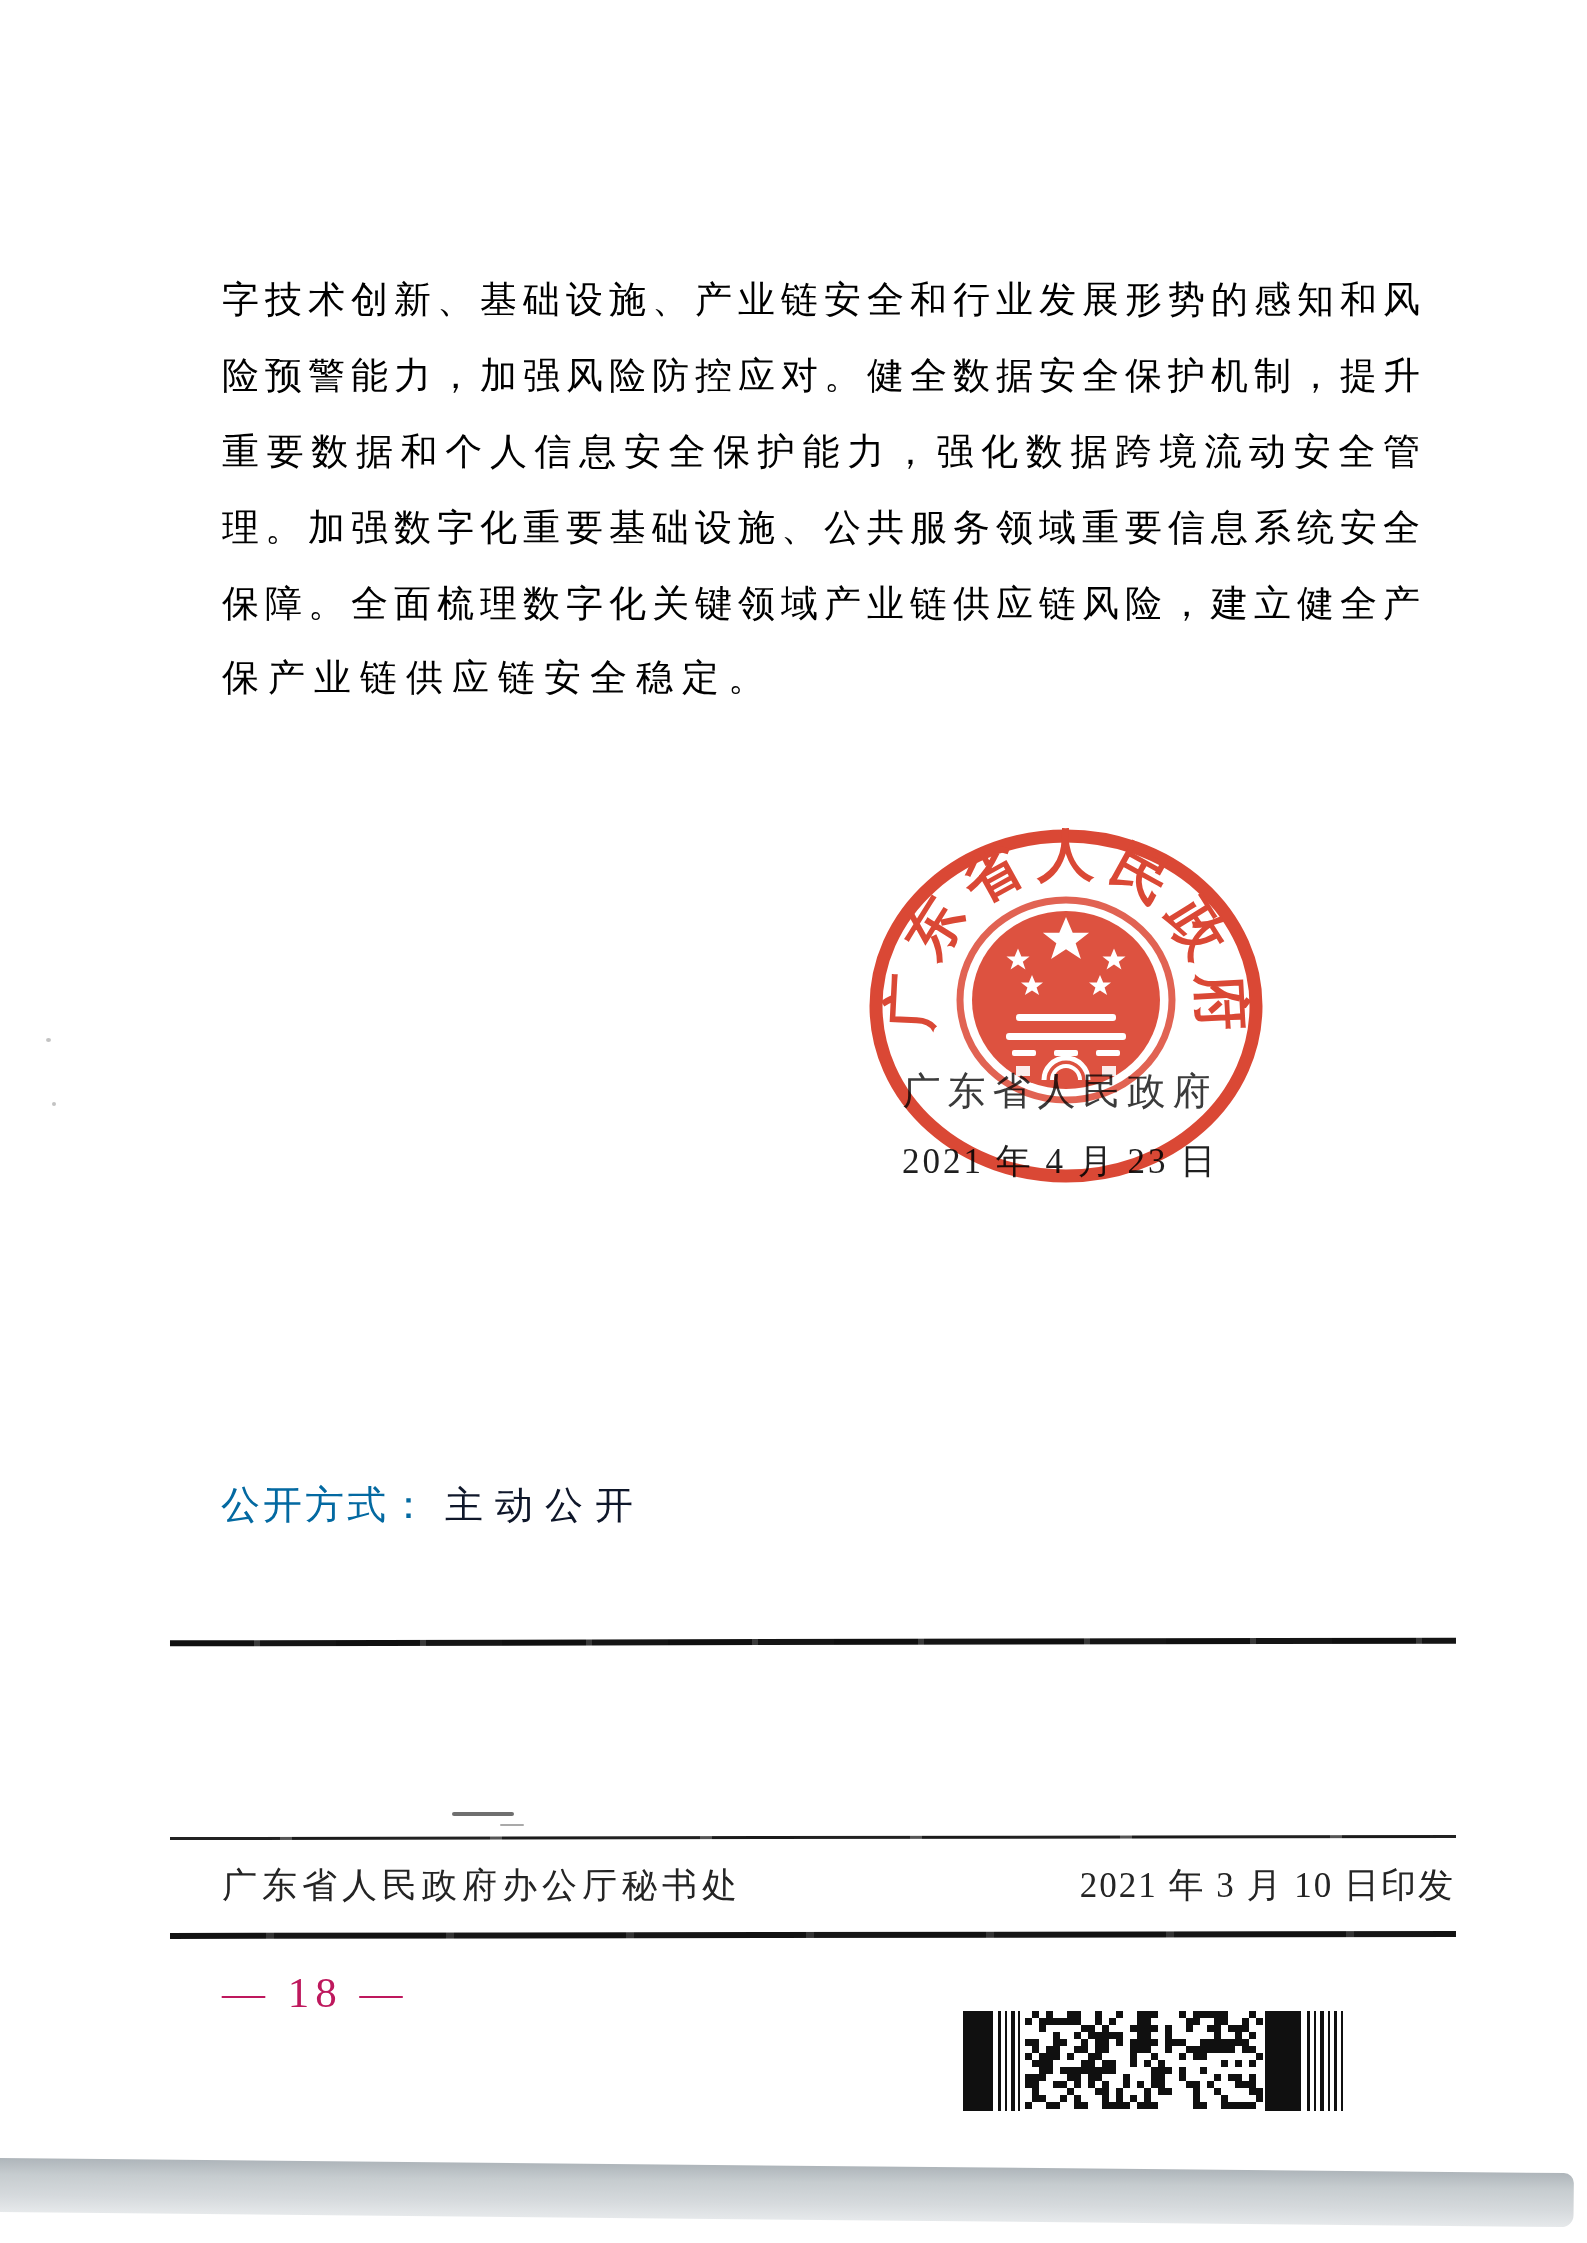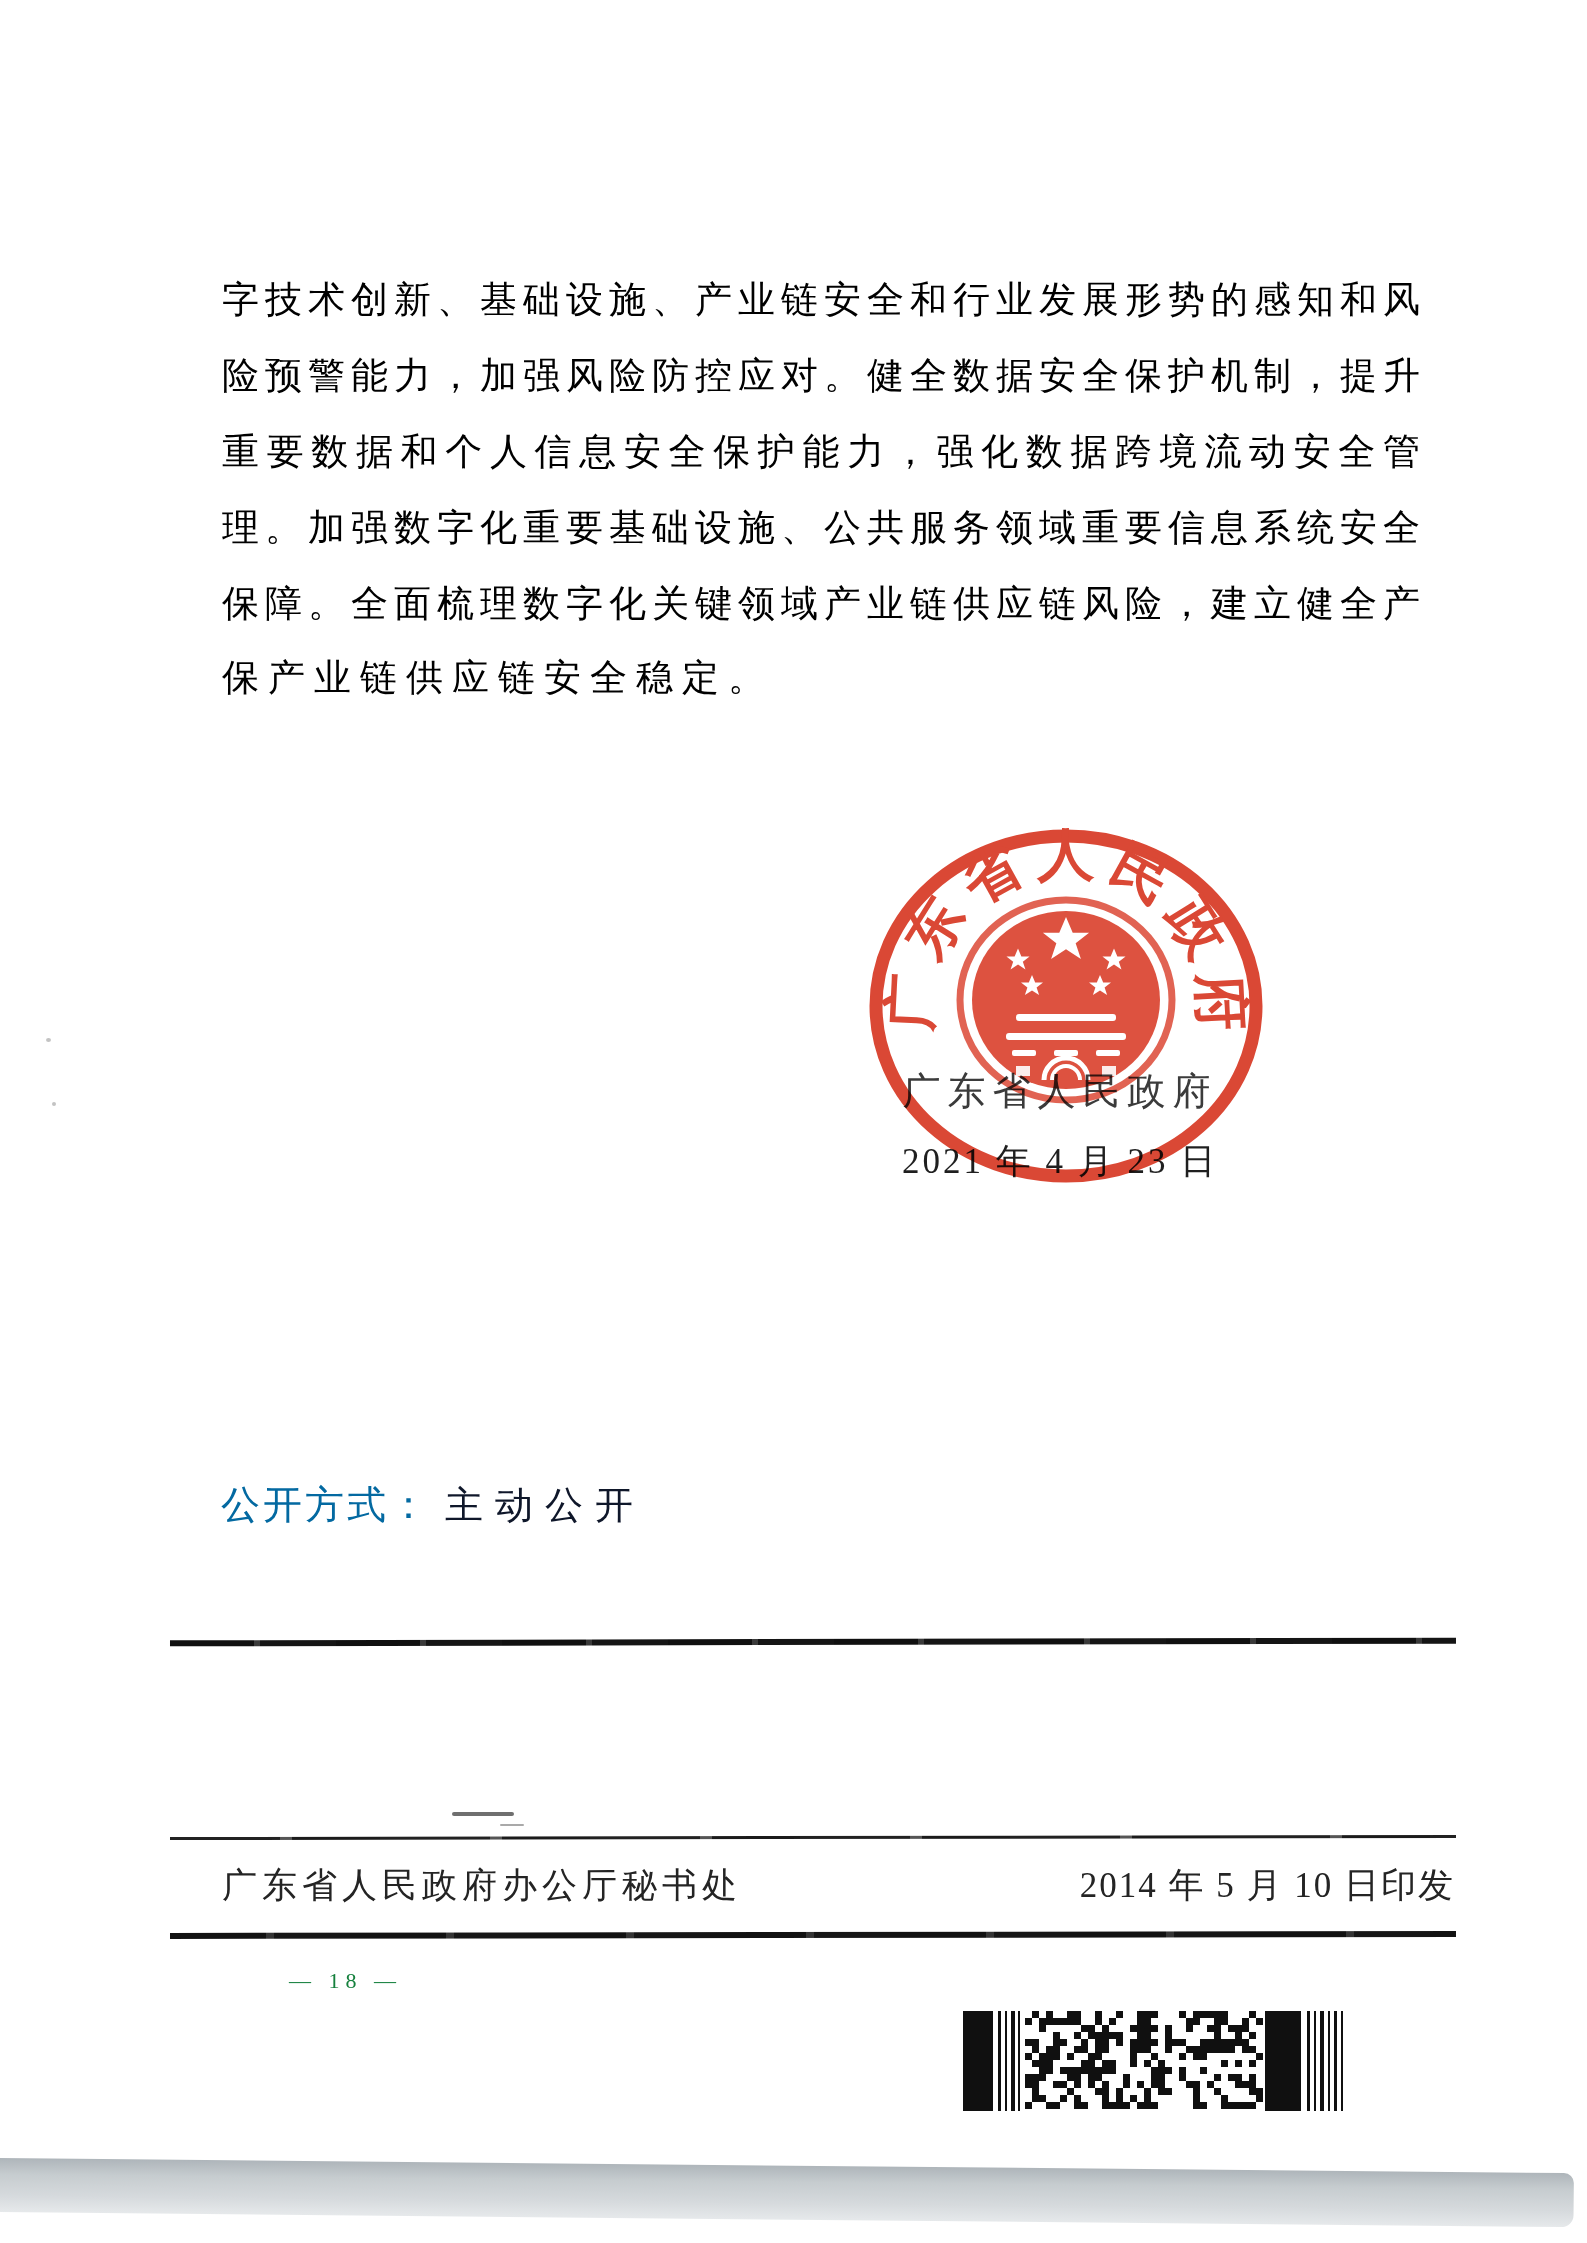--- a/index.html
+++ b/index.html
@@ -113,7 +113,7 @@
 
   <div class="footerrow">
     <span class="footer-office">广东省人民政府办公厅秘书处</span>
-    <span class="footer-date">2014 年 5 月 10 日印发</span>
+    <span class="footer-date">2021 年 3 月 10 日印发</span>
   </div>
 
   <div class="pagenum">— 18 —</div>

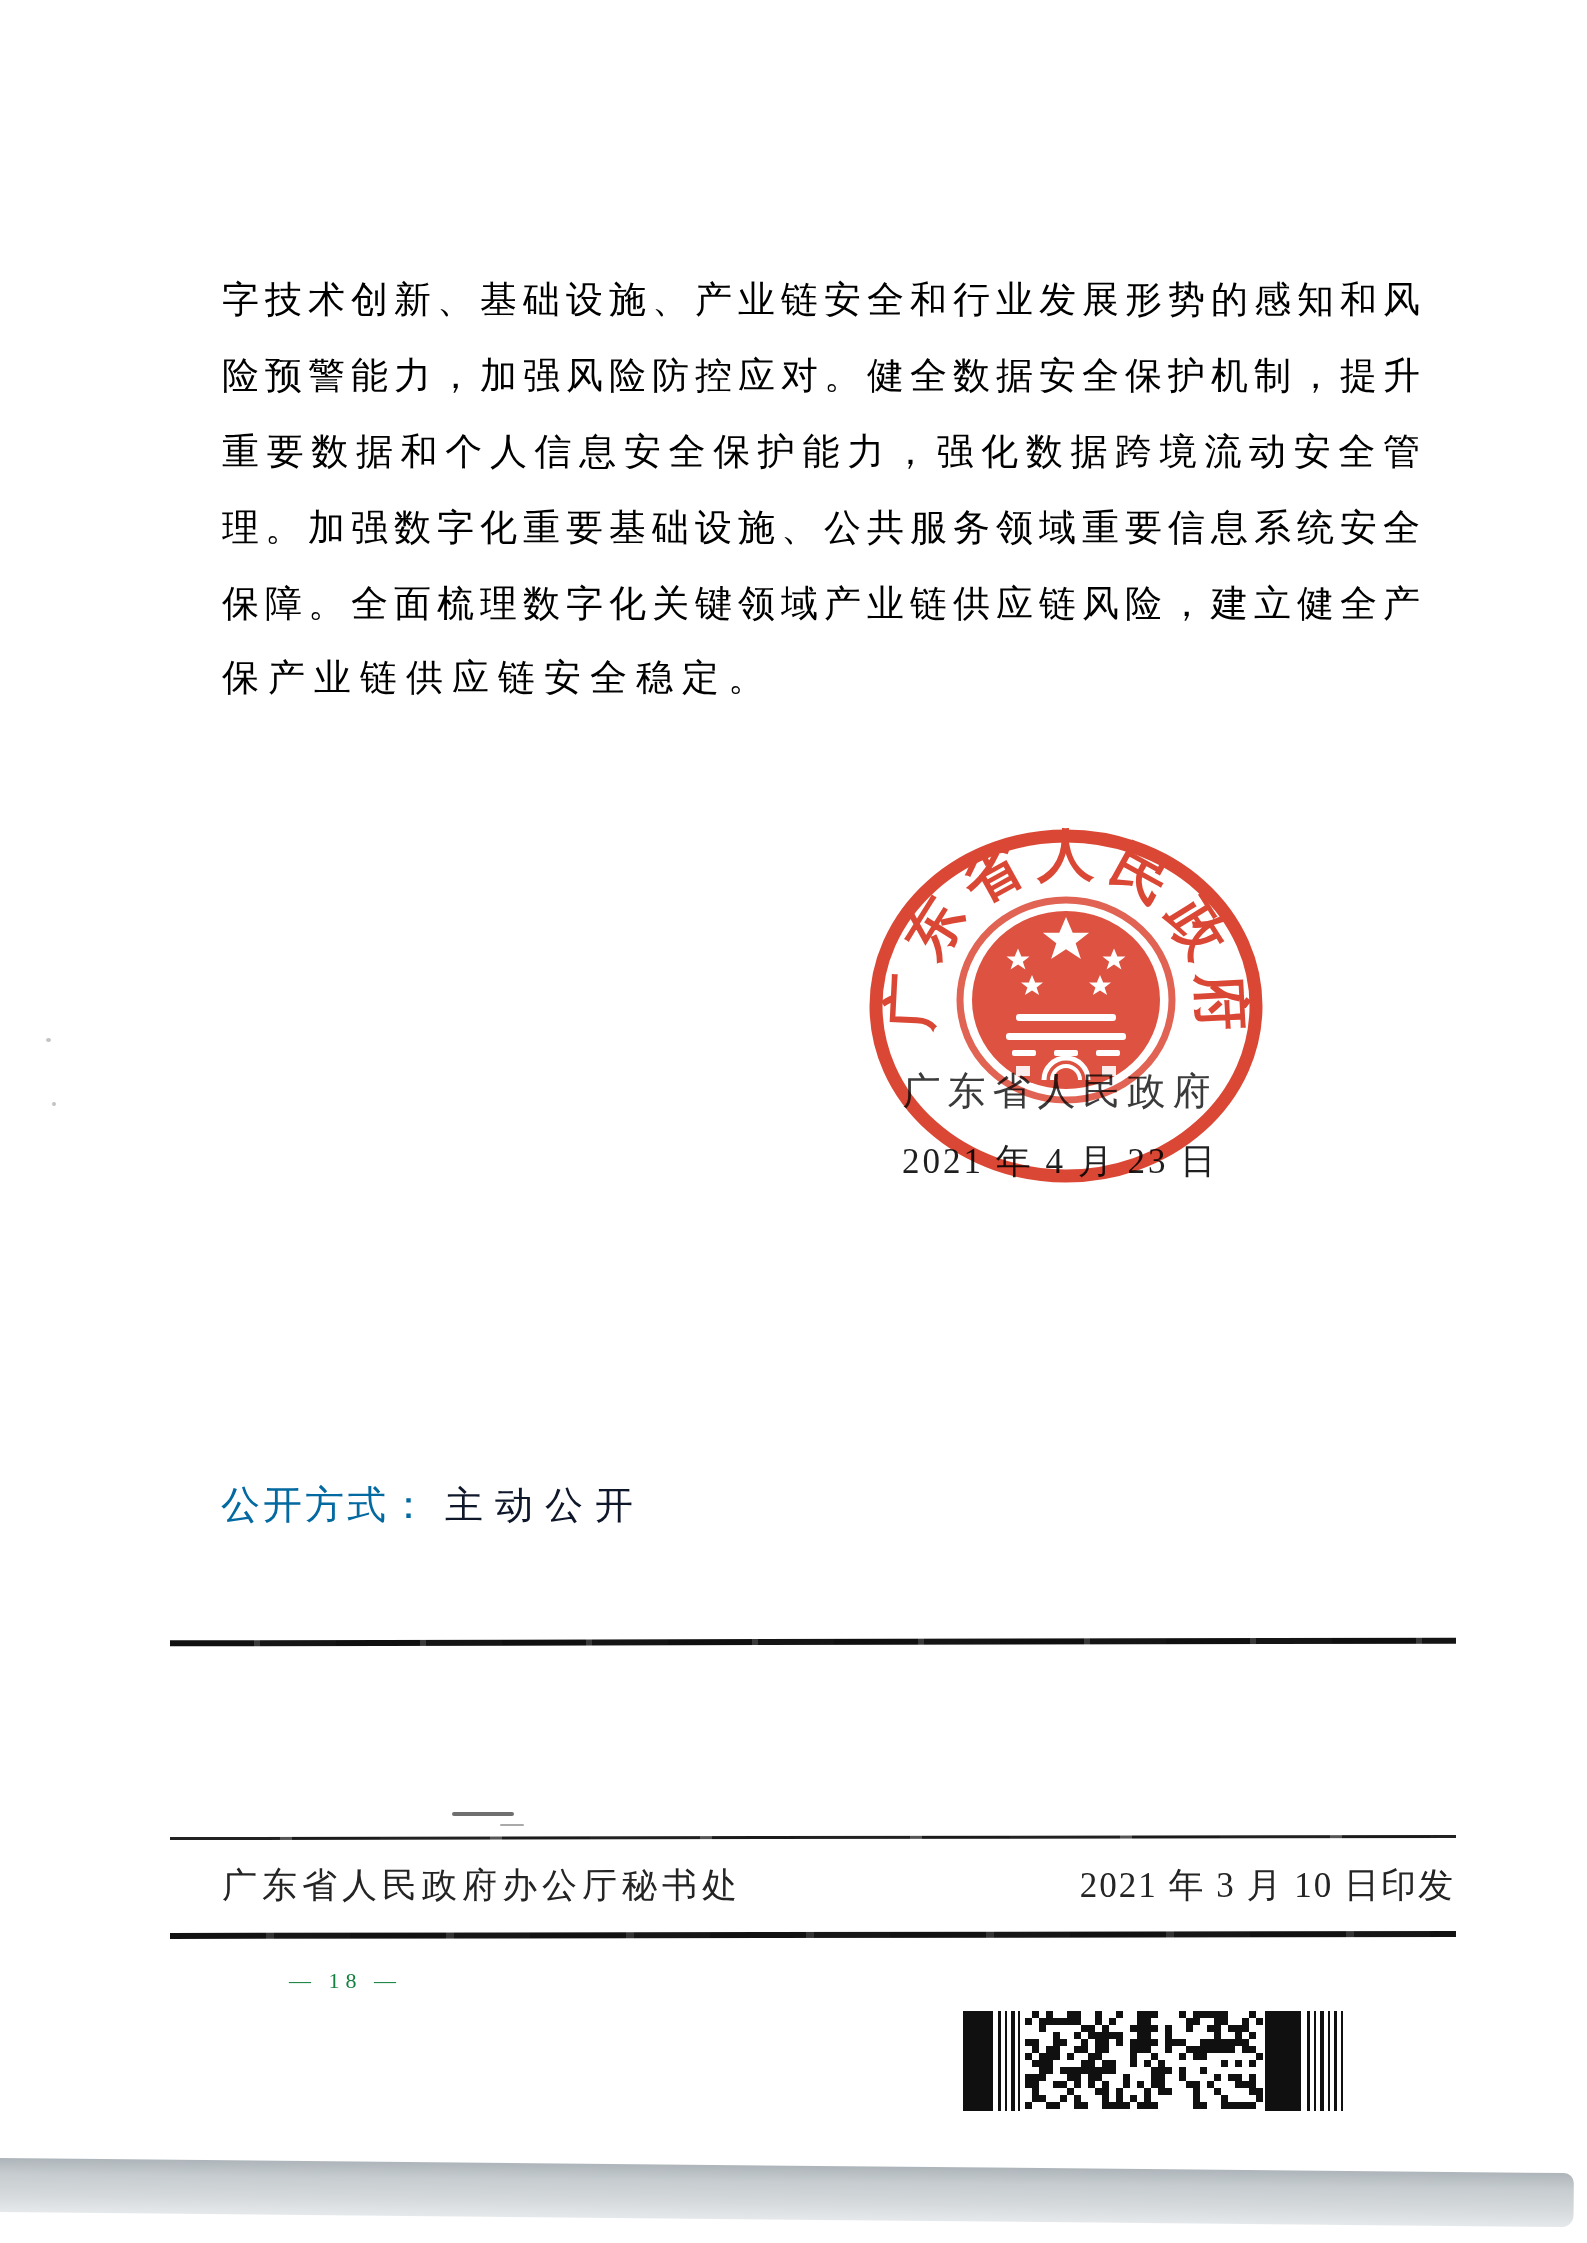--- a/index.html
+++ b/index.html
@@ -41,7 +41,7 @@
   .footer-office{font-size:35px;letter-spacing:5px;color:#242424;white-space:nowrap;}
   .footer-date{font-size:35px;letter-spacing:2px;color:#242424;white-space:nowrap;}
   .pagenum{position:absolute;left:222px;top:1968px;width:180px;text-align:right;
-    font-size:22px;letter-spacing:6px;color:#15803d;white-space:nowrap;}
+    font-size:43px;letter-spacing:6px;color:#be185d;white-space:nowrap;}
   
   .barcode{position:absolute;left:963px;top:2008px;}
   

